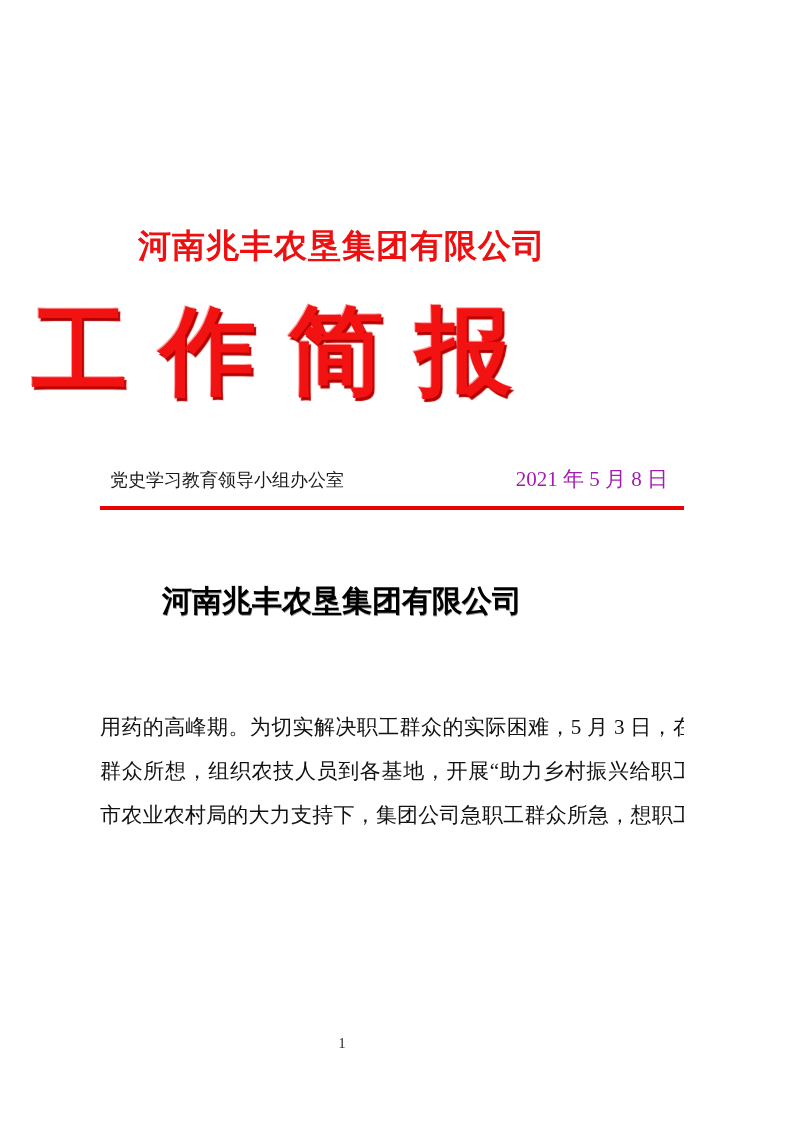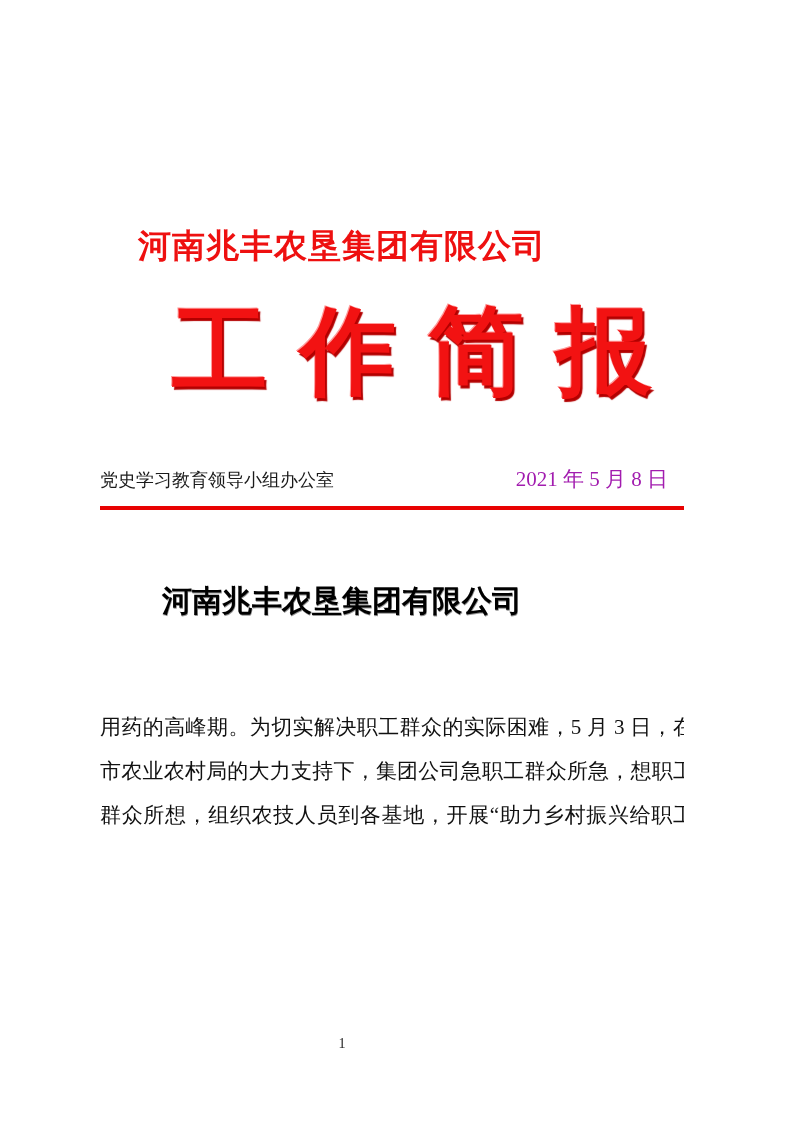--- a/index.html
+++ b/index.html
@@ -37,7 +37,7 @@
     width: 100%;
     box-sizing: border-box;
     padding-left: 32px; 
-    text-align: right;
+    text-align: left;
     font-size: 96px;
     font-weight: bold;
     color: #f21212;

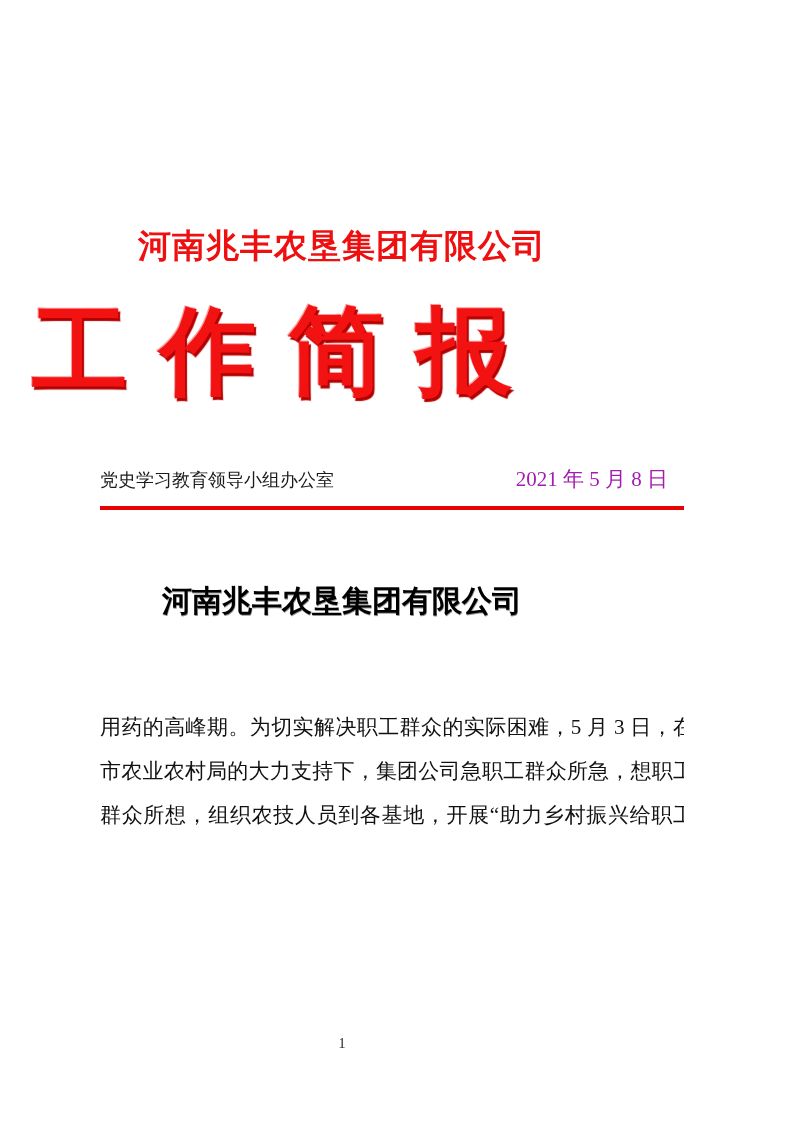--- a/index.html
+++ b/index.html
@@ -60,6 +60,7 @@
     font-size: 18px;
     line-height: 34px;
     color: #1a1a1a;
+    margin-left: 10px;
   }
   .issue-date {
     font-size: 21px;

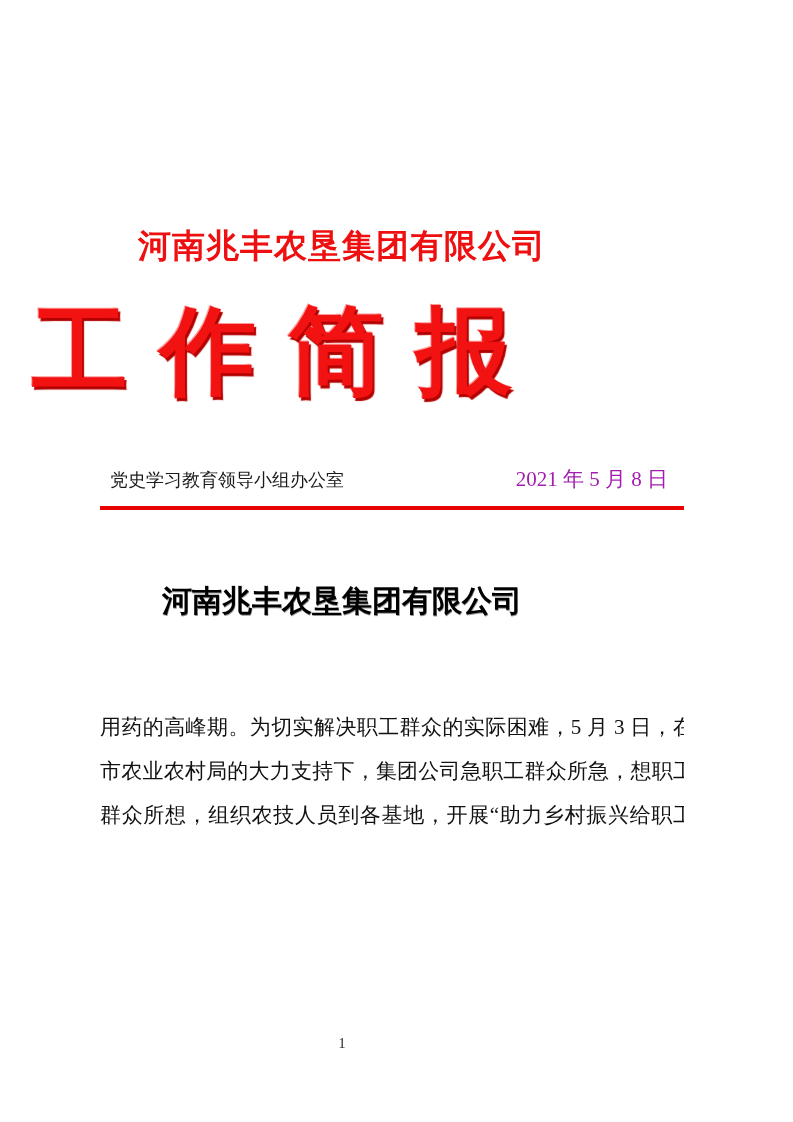--- a/index.html
+++ b/index.html
@@ -144,8 +144,8 @@
 
   <div class="article-body">
     <div class="body-line">用药的高峰期。为切实解决职工群众的实际困难，5 月 3 日，在</div>
+    <div class="body-line">群众所想，组织农技人员到各基地，开展“助力乡村振兴给职工</div>
     <div class="body-line">市农业农村局的大力支持下，集团公司急职工群众所急，想职工</div>
-    <div class="body-line">群众所想，组织农技人员到各基地，开展“助力乡村振兴给职工</div>
   </div>
 
   <div class="page-number">1</div>

